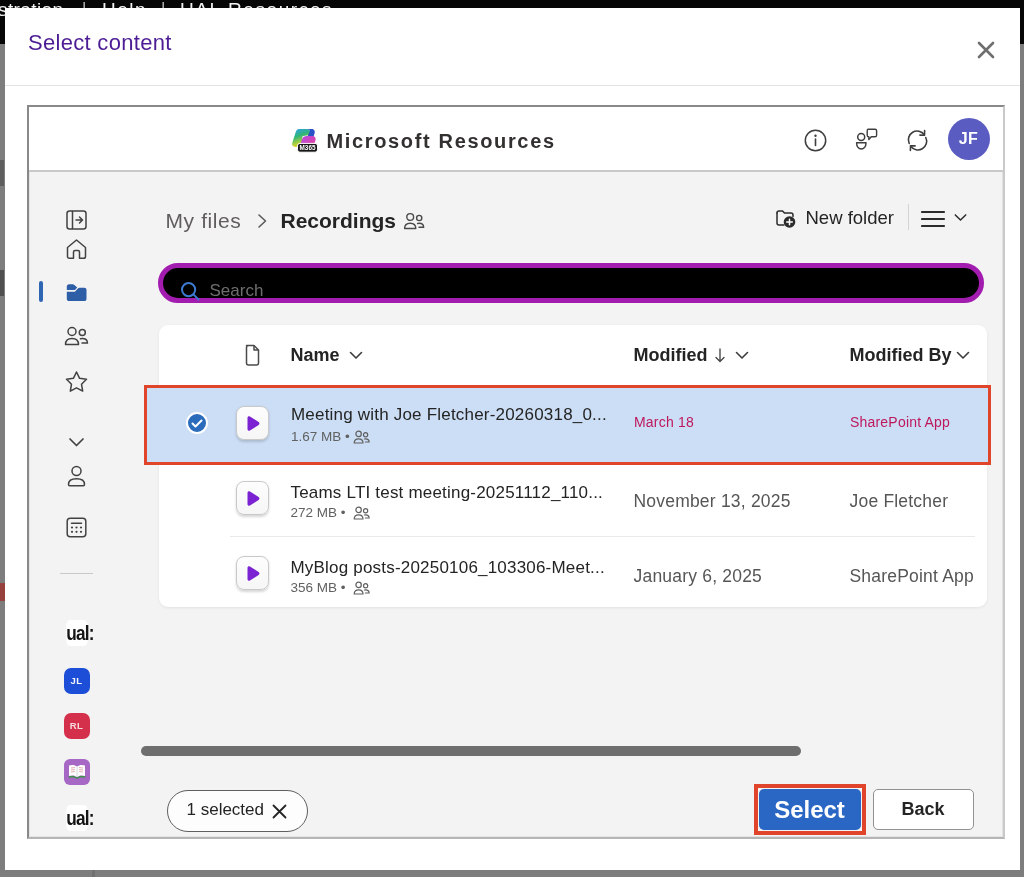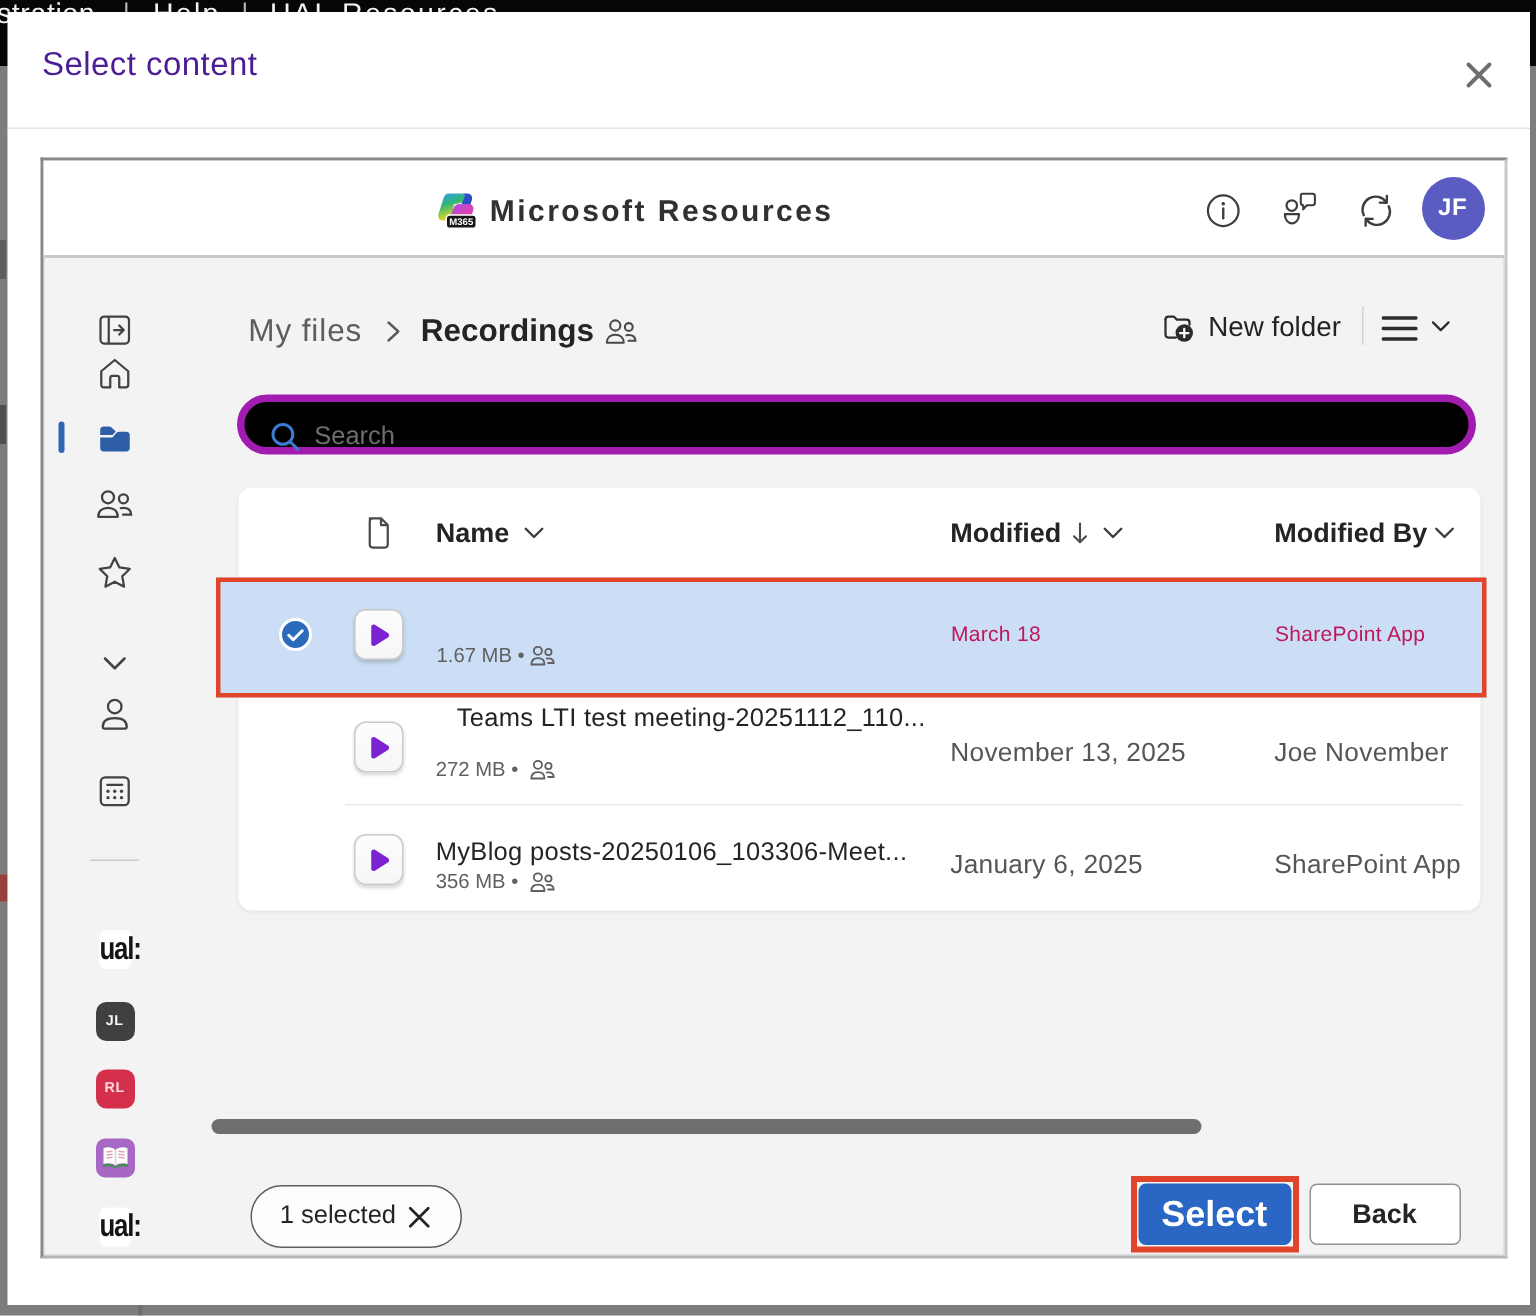--- a/index.html
+++ b/index.html
@@ -303,6 +303,7 @@
       <svg class="abs" style="left:98px;top:27px;" width="16" height="17" viewBox="0 0 16 17">
         <path d="M2.5 2.8 C2.5 1.6 3.8 0.9 4.9 1.5 L13.6 7 C14.7 7.7 14.7 9.3 13.6 10 L4.9 15.5 C3.8 16.1 2.5 15.4 2.5 14.2 Z" fill="#7b22d3"></path>
       </svg>
+      <div class="abs rowtitle" style="left:144px;top:17.5px;">Meeting with Joe Fletcher-20260318_0...</div>
       <div class="abs rowsub" style="left:144px;top:41px;">1.67 MB •</div>
       <svg class="abs" style="left:206px;top:42px;" width="17" height="15" viewBox="0 0 17 15">
         <circle cx="5.6" cy="3.9" r="2.7" fill="none" stroke="#5f5f5f" stroke-width="1.2"></circle>

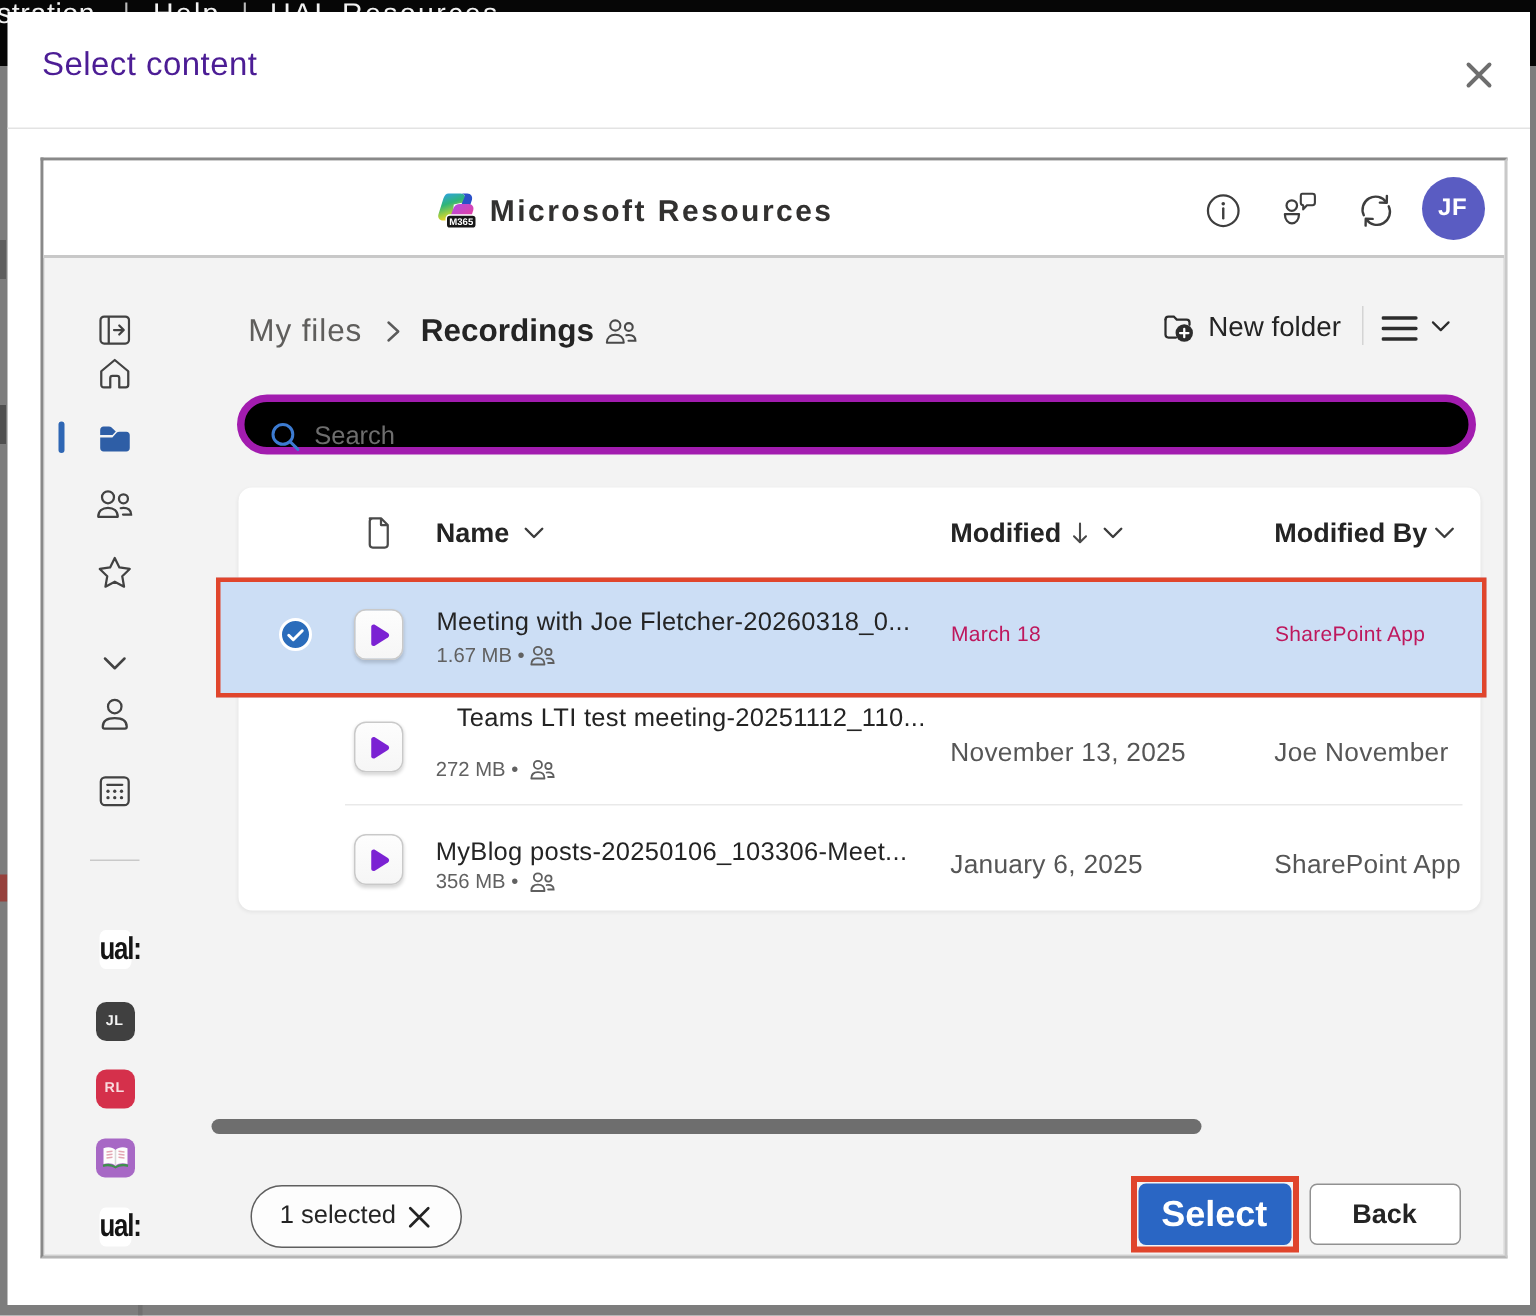--- a/index.html
+++ b/index.html
@@ -265,7 +265,7 @@
       <svg class="abs" style="left:86px;top:165px;" width="16" height="17" viewBox="0 0 16 17">
         <path d="M2.5 2.8 C2.5 1.6 3.8 0.9 4.9 1.5 L13.6 7 C14.7 7.7 14.7 9.3 13.6 10 L4.9 15.5 C3.8 16.1 2.5 15.4 2.5 14.2 Z" fill="#7b22d3"></path>
       </svg>
-      <div class="abs rowtitle" style="left:132px;top:144px;margin-left:14px;">Teams LTI test meeting-20251112_110...</div>
+      <div class="abs rowtitle" style="left:132px;top:158px;">Teams LTI test meeting-20251112_110...</div>
       <div class="abs rowsub" style="left:132px;top:180px;">272 MB •</div>
       <svg class="abs" style="left:194px;top:181px;" width="17" height="15" viewBox="0 0 17 15">
         <circle cx="5.6" cy="3.9" r="2.7" fill="none" stroke="#5f5f5f" stroke-width="1.2"></circle>

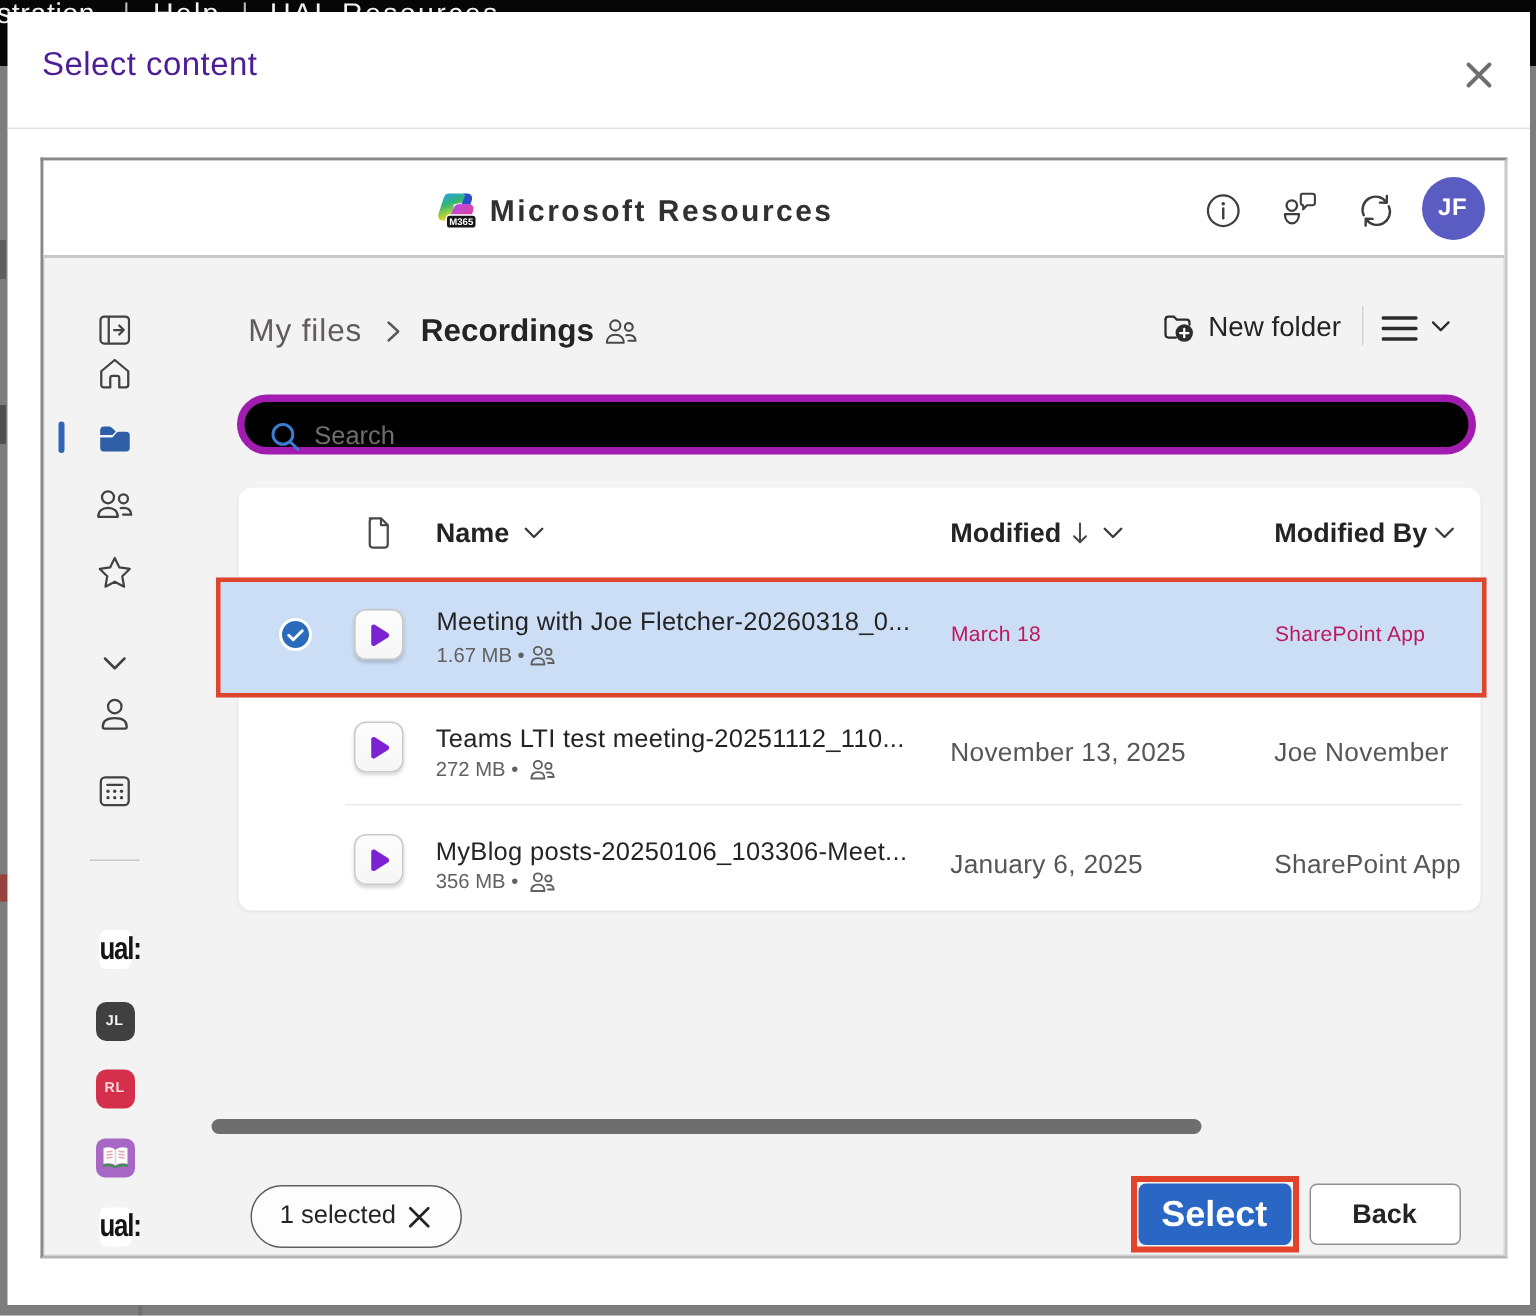--- a/index.html
+++ b/index.html
@@ -274,7 +274,7 @@
         <path d="M11.4 9 C11.8 8.9 12.2 8.9 12.6 8.9 C14.6 8.9 16.1 9.9 16.1 12 L12.4 12" fill="none" stroke="#5f5f5f" stroke-width="1.2" stroke-linecap="round"></path>
       </svg>
       <div class="abs colval2" style="left:475px;top:166px;">November 13, 2025</div>
-      <div class="abs colval2" style="left:691px;top:166px;">Joe November</div>
+      <div class="abs colval2" style="left:691px;top:166px;">Joe Fletcher</div>
 
       <div class="abs ptile" style="left:77px;top:231px;"></div>
       <svg class="abs" style="left:86px;top:240px;" width="16" height="17" viewBox="0 0 16 17">

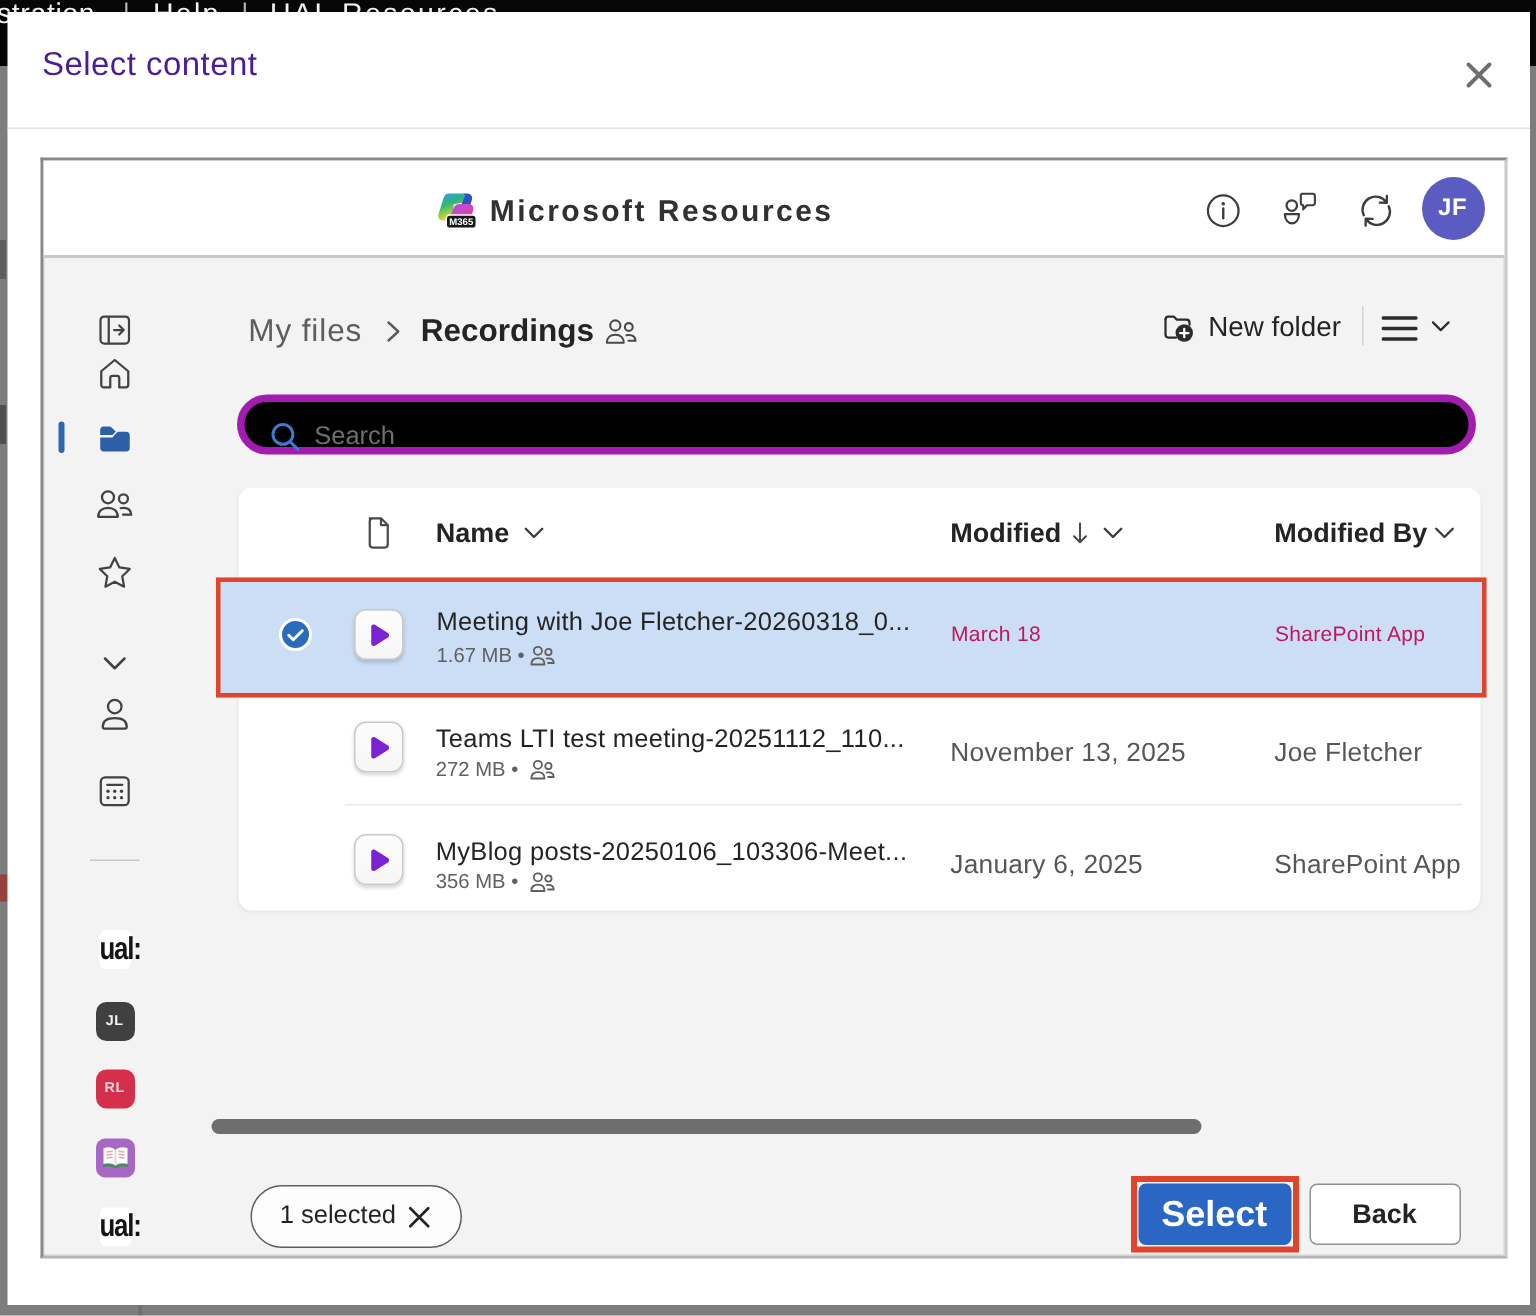--- a/index.html
+++ b/index.html
@@ -189,7 +189,7 @@
       <div class="abs" style="left:31px;top:466px;width:33px;height:1px;background:#c9c9c9;"></div>
 
       <div class="abs" style="left:35px;top:513px;width:26px;height:26px;border-radius:5px;background:#fff;color:#151515;font-size:21px;font-weight:bold;text-align:center;line-height:26px;letter-spacing:-1px;transform:scaleX(0.82);">ual:</div>
-      <div class="abs" style="left:35px;top:561px;width:26px;height:26px;border-radius:7px;background:#404040;color:#f5f5f5;font-size:9.5px;font-weight:700;text-align:center;line-height:26px;letter-spacing:0.5px;">JL</div>
+      <div class="abs" style="left:35px;top:561px;width:26px;height:26px;border-radius:7px;background:#1d4ed8;color:#f5f5f5;font-size:9.5px;font-weight:700;text-align:center;line-height:26px;letter-spacing:0.5px;">JL</div>
       <div class="abs" style="left:35px;top:606px;width:26px;height:26px;border-radius:7px;background:#d5304b;color:#f8dade;font-size:9.5px;font-weight:600;text-align:center;line-height:26px;letter-spacing:0.5px;">RL</div>
       <div class="abs" style="left:35px;top:652px;width:26px;height:26px;border-radius:6px;background:#a768c5;">
         <svg style="margin:5px 0 0 3px;" width="20" height="16" viewBox="0 0 20 16">

